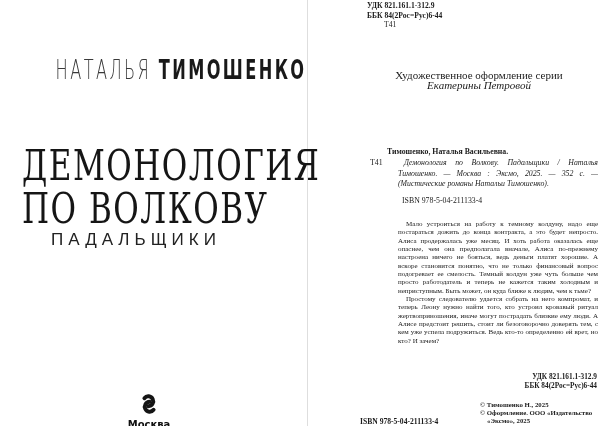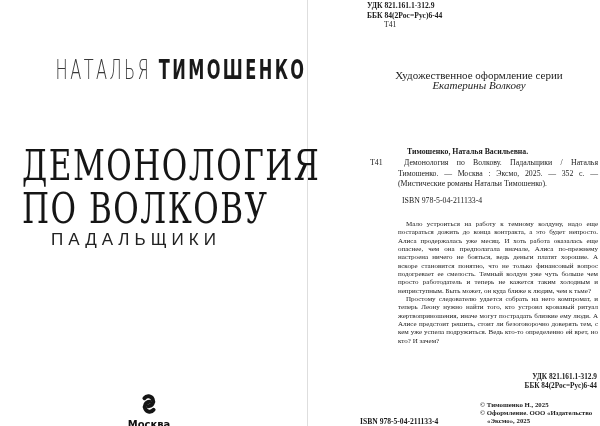--- a/index.html
+++ b/index.html
@@ -102,7 +102,7 @@
 
     <div class="series">
       <div>Художественное оформление серии</div>
-      <div class="it">Екатерины Волкову</div>
+      <div class="it">Екатерины Петровой</div>
     </div>
 
     <div class="bib">

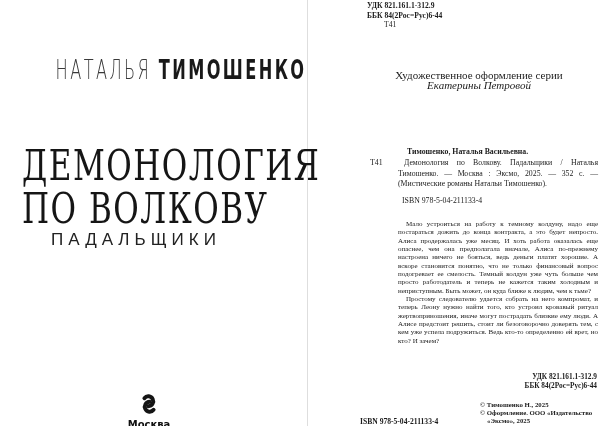--- a/index.html
+++ b/index.html
@@ -49,7 +49,7 @@
   .series{position:absolute;top:70px;left:0;width:238px;text-align:center;font-size:11px;line-height:10px;}
   .series .it{font-style:italic;}
   .bib{position:absolute;top:147px;left:7px;width:231px;font-size:7.8px;line-height:10.8px;}
-  .bib-author{font-weight:700;margin-left:40px;}
+  .bib-author{font-weight:700;margin-left:20px;}
   .bib-entry-wrap{position:relative;}
   .bib-code{position:absolute;left:3px;top:0;}
   .bib-entry{margin:0 14px 0 31px;width:200px;text-align:justify;text-indent:6px;}

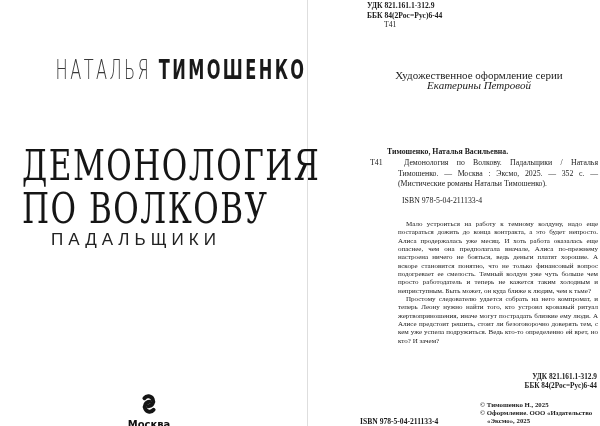--- a/index.html
+++ b/index.html
@@ -52,7 +52,7 @@
   .bib-author{font-weight:700;margin-left:20px;}
   .bib-entry-wrap{position:relative;}
   .bib-code{position:absolute;left:3px;top:0;}
-  .bib-entry{margin:0 14px 0 31px;width:200px;text-align:justify;text-indent:6px;}
+  .bib-entry{margin:0 14px 0 31px;width:200px;text-align:justify;text-indent:6px;font-style:italic;}
   .bib-isbn{margin-left:35px;margin-top:6px;white-space:nowrap;}
   .annotation{position:absolute;top:220px;left:38px;width:200px;
     font-size:7px;line-height:8.35px;text-align:justify;}

